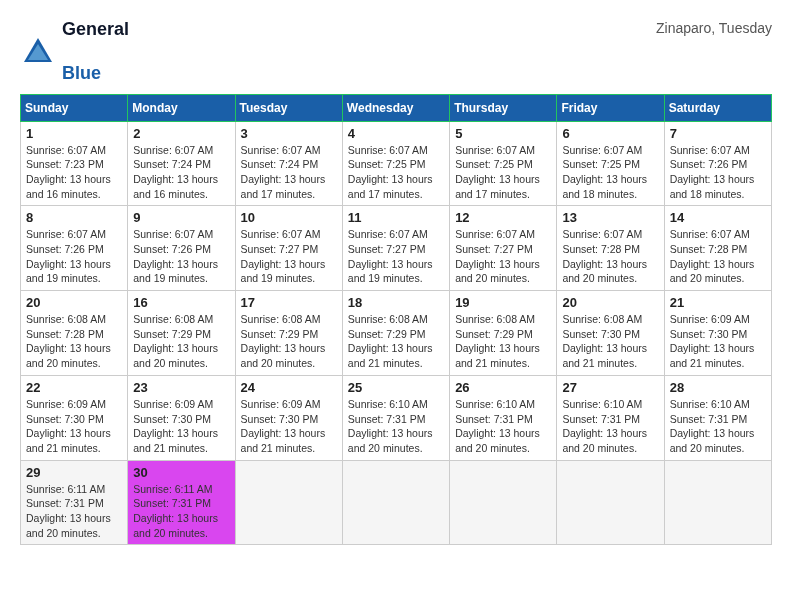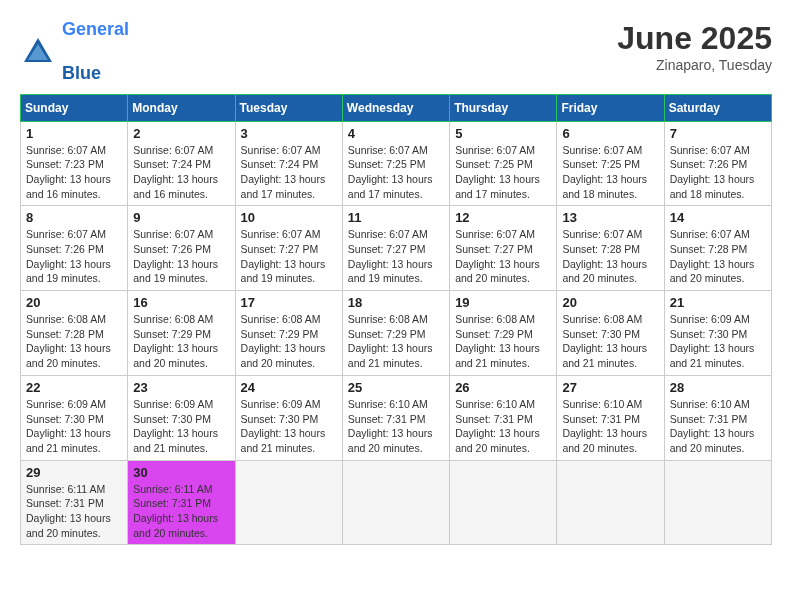--- a/index.html
+++ b/index.html
@@ -93,7 +93,7 @@
       <polygon points="18,10 28,26 8,26" fill="#5599d0"></polygon>
     </svg>
     <div class="logo-text">
-      <span style="font-size:18px;font-weight:bold;color:#3b82f6;">General</span>
+      <span style="font-size:18px;font-weight:bold;color:#0f172a;">General</span>
       <span style="font-size:18px;font-weight:bold;color:#1a5fa8;margin-top:24px;">Blue</span>
     </div>
   </div>

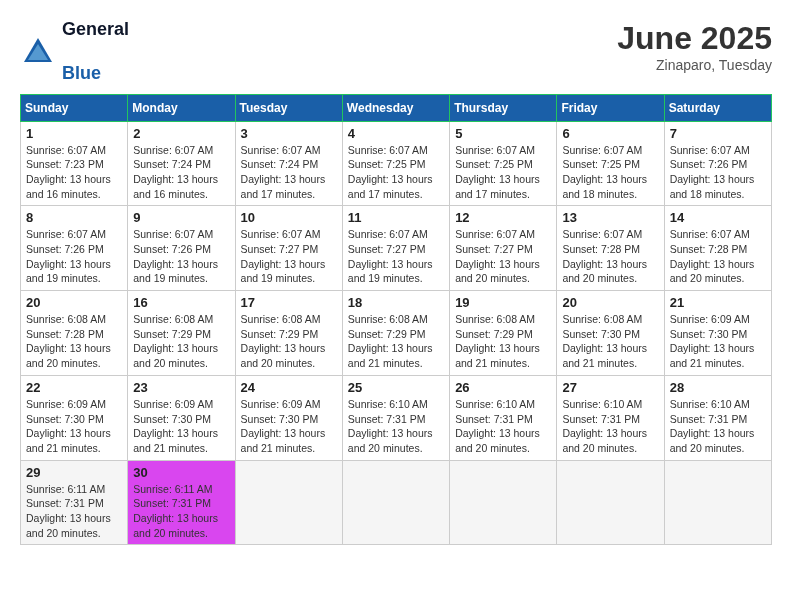--- a/index.html
+++ b/index.html
@@ -98,7 +98,6 @@
     </div>
   </div>
   <div class="title-block">
-    <div class="month-title">June 2025</div>
     <div class="location">Zinaparo, Tuesday</div>
   </div>
 </div>

